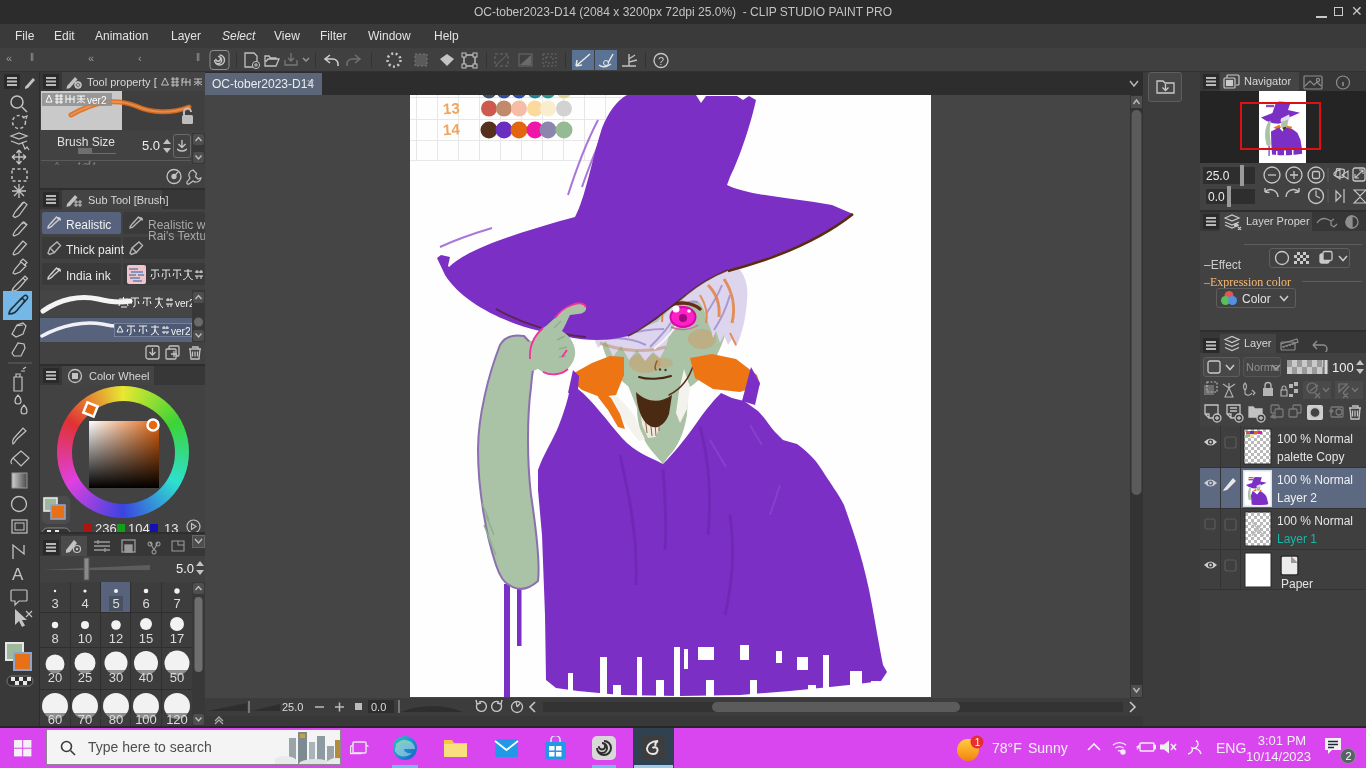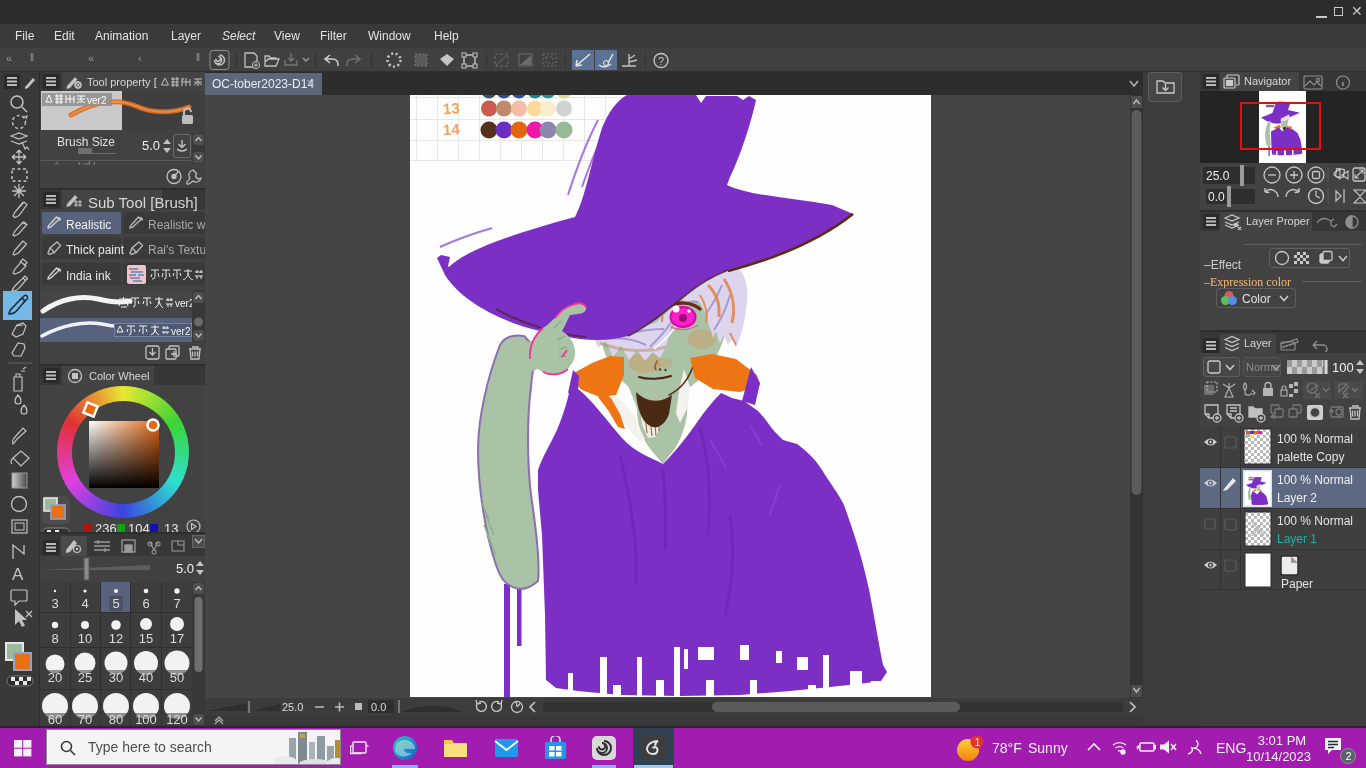--- a/index.html
+++ b/index.html
@@ -19,6 +19,7 @@
 <div id="screen">
 
 <div class="abs" style="left:0;top:0;width:1366px;height:24px;background:#2c2c2c;"></div>
+<div class="abs txt" style="left:0;top:5px;width:1366px;text-align:center;font-size:12px;color:#c3c3c3;">OC-tober2023-D14 (2084 x 3200px 72dpi 25.0%)&nbsp; - CLIP STUDIO PAINT PRO</div>
 <div class="abs" style="left:1316px;top:16px;width:11px;height:1.5px;background:#c9c9c9;"></div>
 <div class="abs" style="left:1334px;top:7px;width:9px;height:9px;border:1.5px solid #c9c9c9;"></div>
 <div class="abs" style="left:1351px;top:6px;width:11px;height:11px;color:#c9c9c9;font-size:14px;line-height:11px;">✕</div>

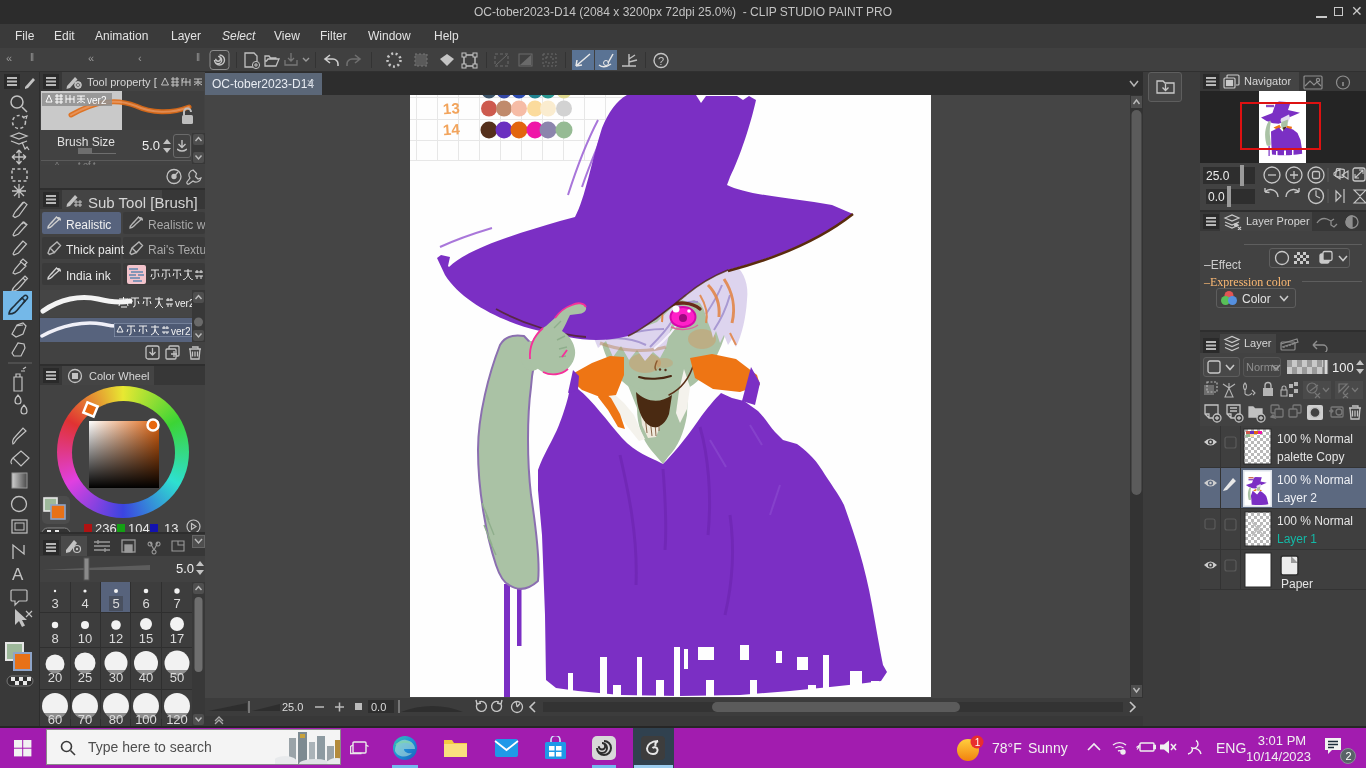--- a/index.html
+++ b/index.html
@@ -256,7 +256,7 @@
         <path d="M1 12 L9 3 l2.5 2.5 L4 14 l-3.5 1 z" fill="#c2c2c2"></path>
         <path d="M8 10 h8 M8 13 h8 M10 8 v7 M14 8 v7" stroke="#c2c2c2" fill="none"></path>
       </svg>
-  <span class="abs txt" style="left:48px;top:122px;font-size:15px;">Sub Tool [Brush]</span>
+  <span class="abs txt" style="left:48px;top:122px;font-size:11px;">Sub Tool [Brush]</span>
 
   <div class="abs" style="left:2px;top:140px;width:79px;height:22px;background:#57637d;border-radius:2px;"></div>
   <div class="abs" style="left:83px;top:140px;width:82px;height:22px;background:#3a3a3a;border-radius:2px;"></div>

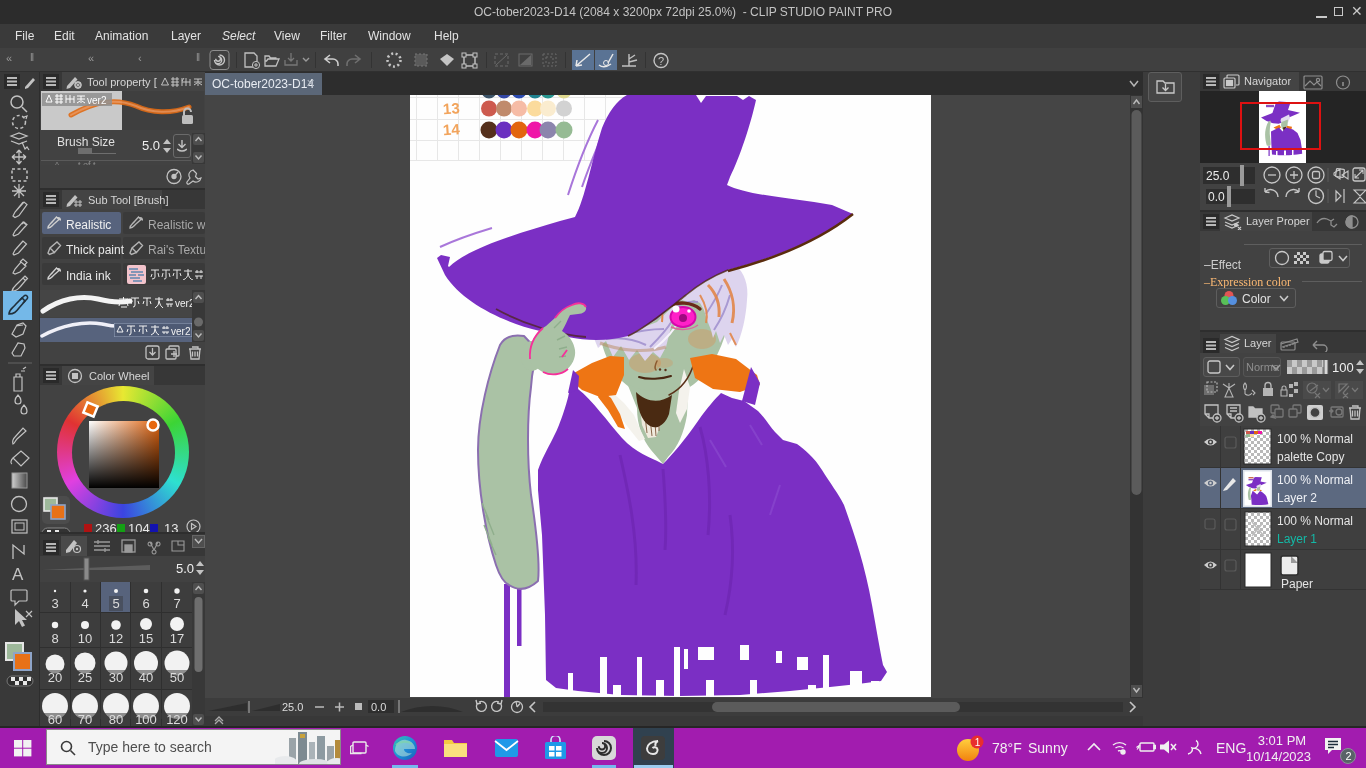--- a/index.html
+++ b/index.html
@@ -279,7 +279,7 @@
   <svg class="abs" style="left:88px;top:168px;" width="17" height="16" viewBox="0 0 17 16">
         <path d="M2 13 l2 -5 l7 -6 l3.5 3.5 l-6 7 l-5 2 z M4.5 8.5 l4.5 4.5" fill="none" stroke="#b5b5b5" stroke-width="1.4"></path>
       </svg>
-  <span class="abs txt dim" style="left:108px;top:171px;color:#a9a9a9;">Rai's Textu</span>
+  <span class="abs txt dim" style="left:108px;top:157px;color:#a9a9a9;">Rai's Textu</span>
   <svg class="abs" style="left:6px;top:194px;" width="17" height="16" viewBox="0 0 17 16">
         <path d="M2 13 c0 -3 2.5 -4 4.5 -6.5 l4 -4.5 l2.5 2.5 l-4.5 4 c-2.5 2 -3.5 4.5 -6.5 4.5 z M11.5 3 a1.8 1.8 0 0 1 2.5 2.5" fill="none" stroke="#cfcfcf" stroke-width="1.4"></path>
       </svg>

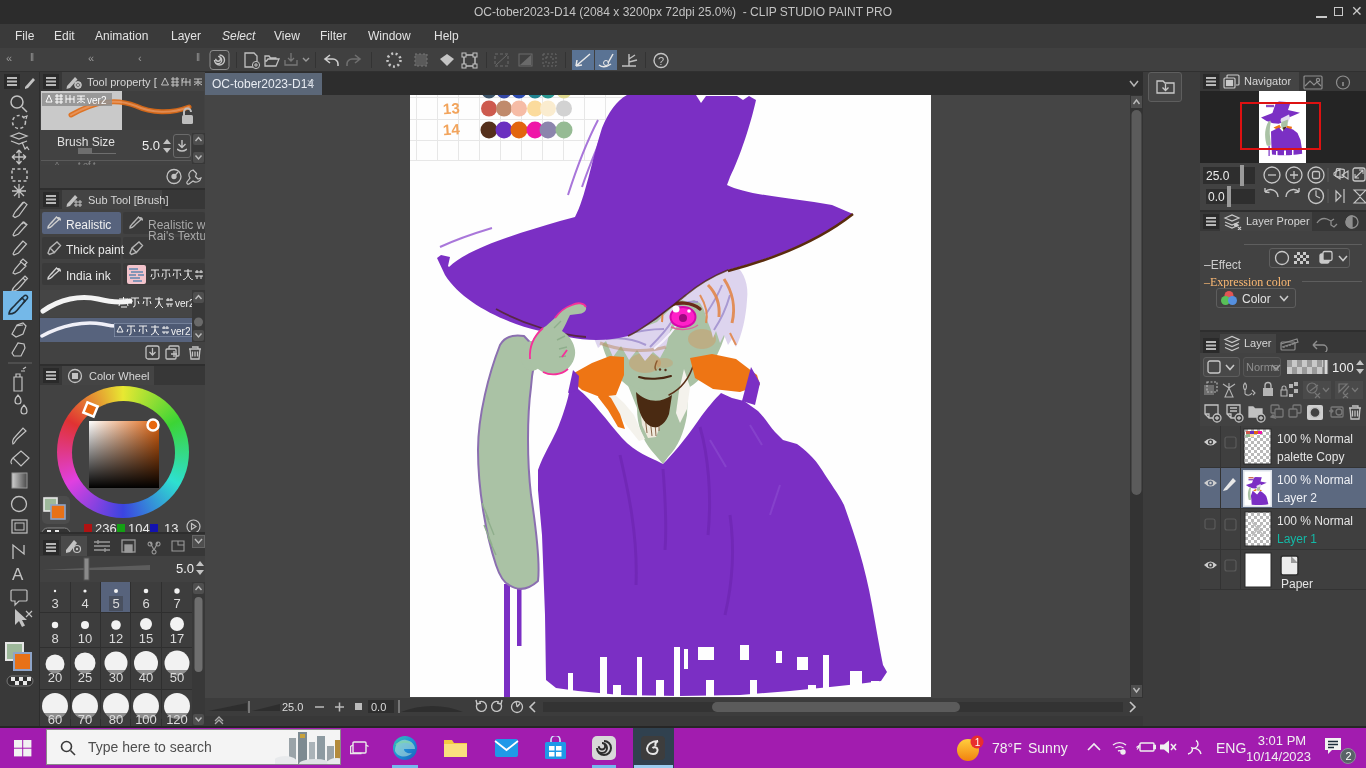--- a/index.html
+++ b/index.html
@@ -1015,7 +1015,7 @@
 
 <div class="abs" style="left:0;top:726px;width:1366px;height:2px;background:#262626;"></div>
 
-<div id="taskbar" class="abs" style="left:0;top:728px;width:1366px;height:40px;background:#a21caf;">
+<div id="taskbar" class="abs" style="left:0;top:728px;width:1366px;height:40px;background:#d946ef;">
 
   <svg class="abs" style="left:14px;top:12px;" width="18" height="17" viewBox="0 0 18 17" fill="#f2f2f2">
         <rect x="0" y="0" width="8.2" height="7.7"></rect>

